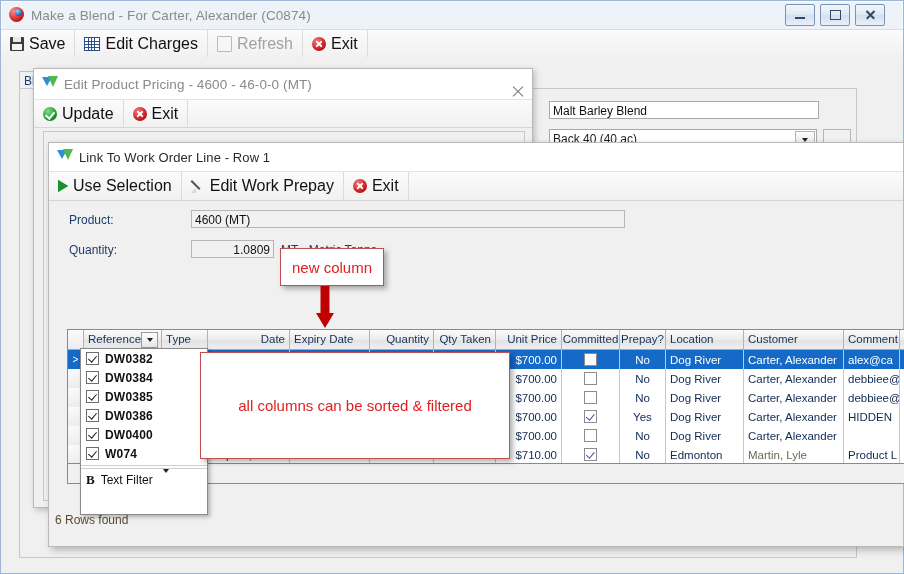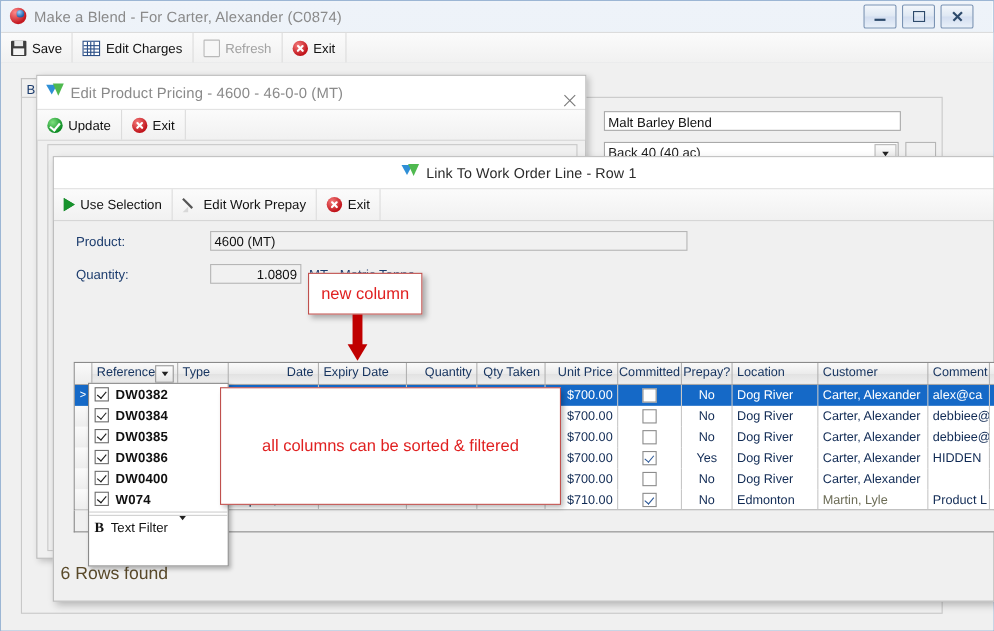--- a/index.html
+++ b/index.html
@@ -17,7 +17,7 @@
     background:linear-gradient(180deg,#eef3f9 0%,#e3ebf4 100%);
     box-shadow:0 0 0 1px rgba(255,255,255,.6) inset;
   }
-  .titlebar{height:28px;display:flex;align-items:center;padding:0 16px 0 8px;justify-content:center;}
+  .titlebar{height:28px;display:flex;align-items:center;padding:0 16px 0 8px;}
   .titlebar .t-ico{width:16px;height:16px;margin-right:6px;flex:0 0 auto;position:relative;}
   .titlebar .t-text{
     font-size:13.5px;color:#8a8a8a;white-space:nowrap;overflow:hidden;

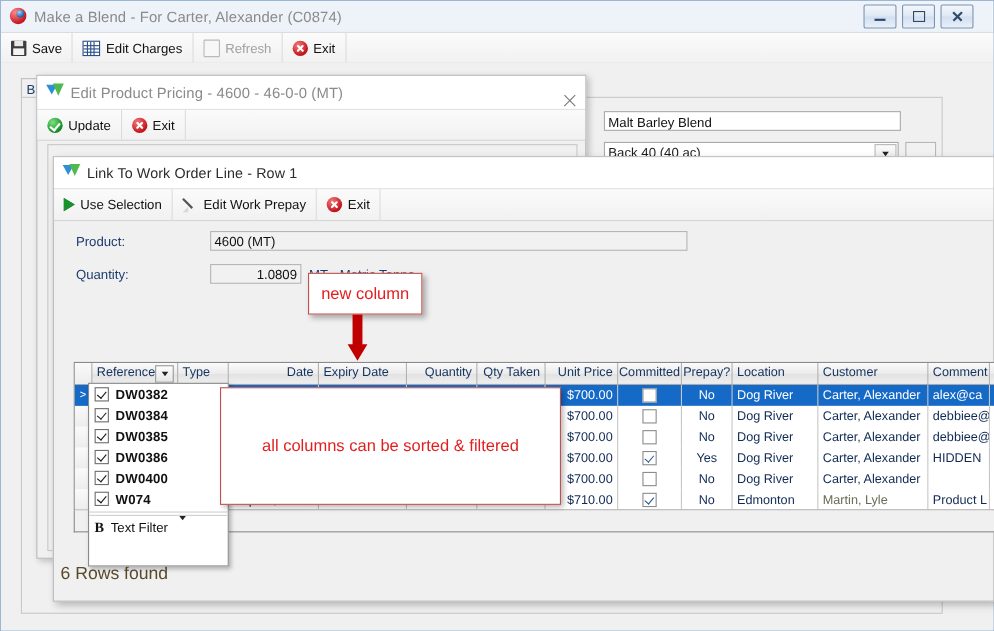--- a/index.html
+++ b/index.html
@@ -37,7 +37,7 @@
   }
   .tbtn{
     display:flex;align-items:center;gap:5px;padding:0 9px;
-    border-right:1px solid #dcdcdc;font-size:12px;color:#111;white-space:nowrap;
+    border-right:1px solid #dcdcdc;font-size:16px;color:#111;white-space:nowrap;
   }
   .tbtn.dis{color:#a2a2a2;}
   .tb-spacer{flex:1;border-right:none;}

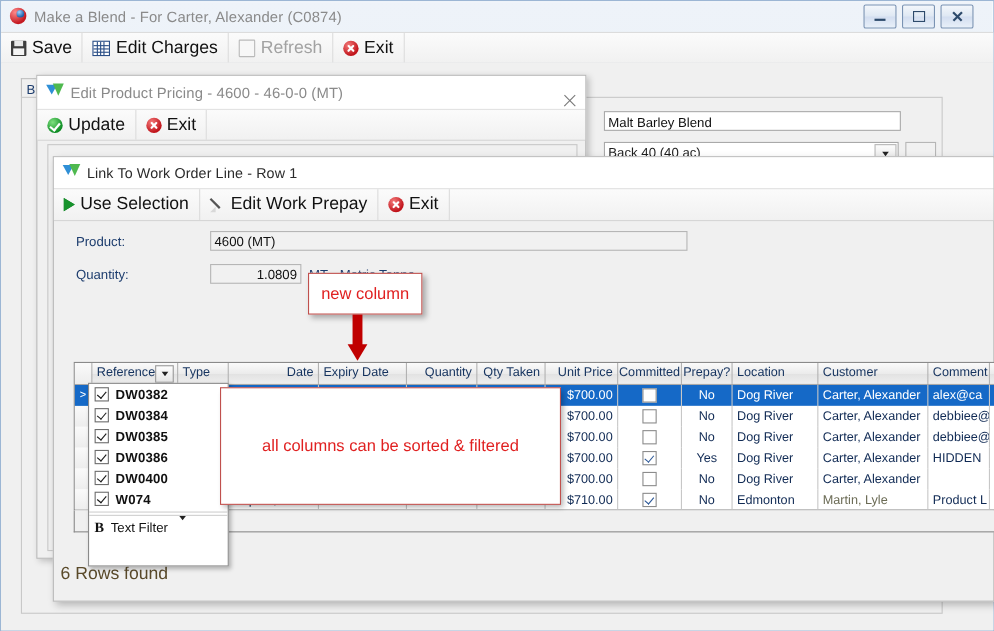--- a/index.html
+++ b/index.html
@@ -146,7 +146,7 @@
   .arrow-dn .shaft{position:absolute;left:50%;transform:translateX(-50%);width:9px;background:#c00000;top:0;}
   .arrow-dn .head{position:absolute;left:50%;transform:translateX(-50%);width:0;height:0;border-style:solid;border-color:#c00000 transparent transparent transparent;}
 
-  .statustext{position:absolute;font-size:16px;color:#5a4a2a;white-space:nowrap;}
+  .statustext{position:absolute;font-size:12px;color:#5a4a2a;white-space:nowrap;}
   .tabstub{position:absolute;background:#f0f0f0;border:1px solid #bfbfbf;border-bottom:none;font-size:12px;color:#1d3d6e;padding:2px 4px;box-sizing:border-box;overflow:hidden;}
   .panel-sunken{position:absolute;background:#f0f0f0;border:1px solid #c8c8c8;box-sizing:border-box;}
 </style>

